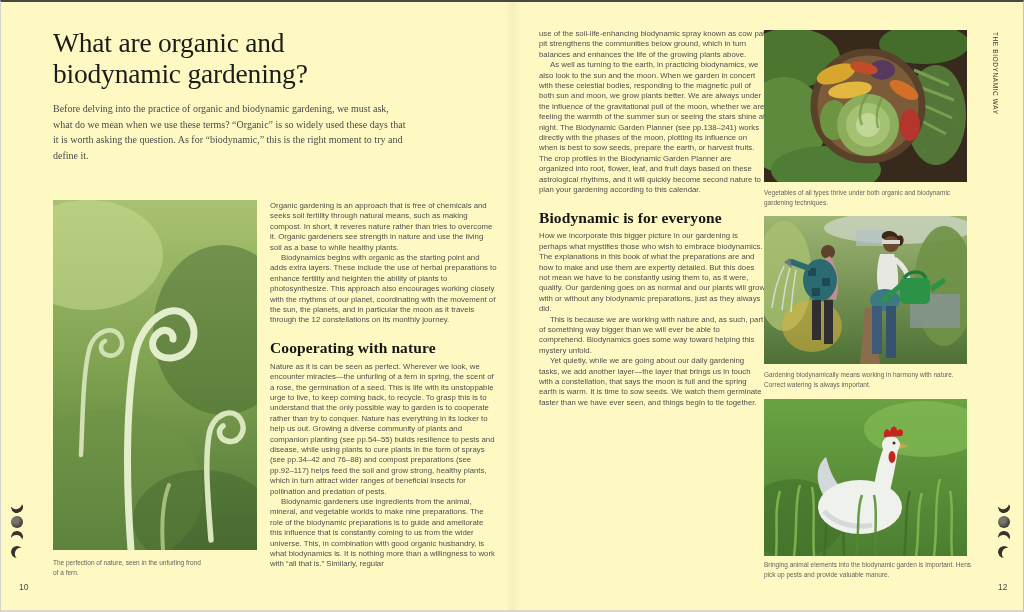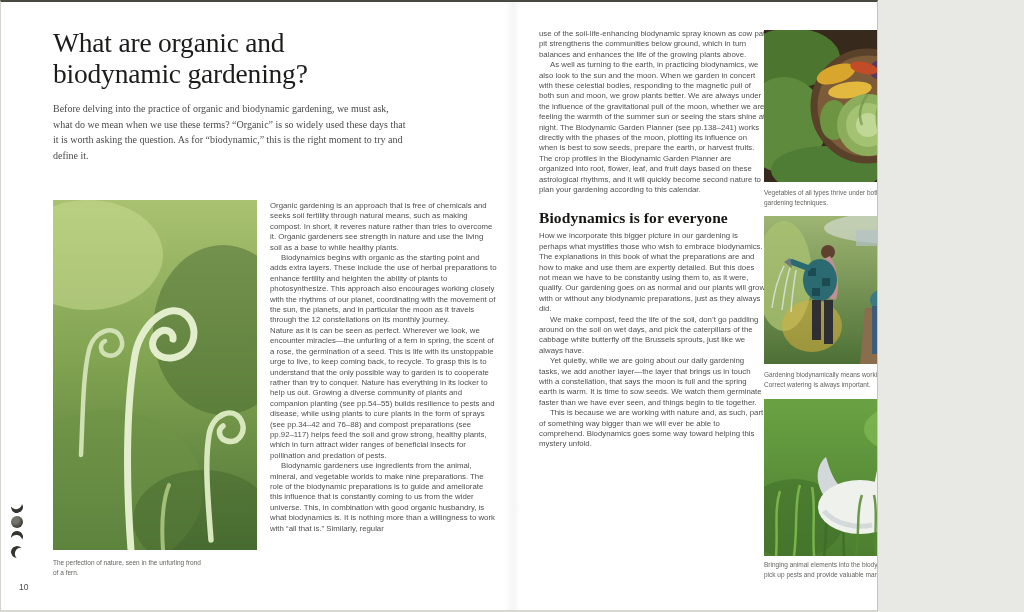--- a/index.html
+++ b/index.html
@@ -4,7 +4,7 @@
 <style>
   html,body{margin:0;padding:0;background:#e8e8e4;}
   #spread{
-    position:relative;width:878px;height:612px;background:#ffffff;
+    position:relative;width:1024px;height:612px;background:#fef9c3;
     box-sizing:border-box;overflow:hidden;
     border-top:2px solid #4a4941;border-bottom:2px solid #d8d8d2;
     border-left:1px solid #d4d4ce;border-right:1px solid #c4c4be;

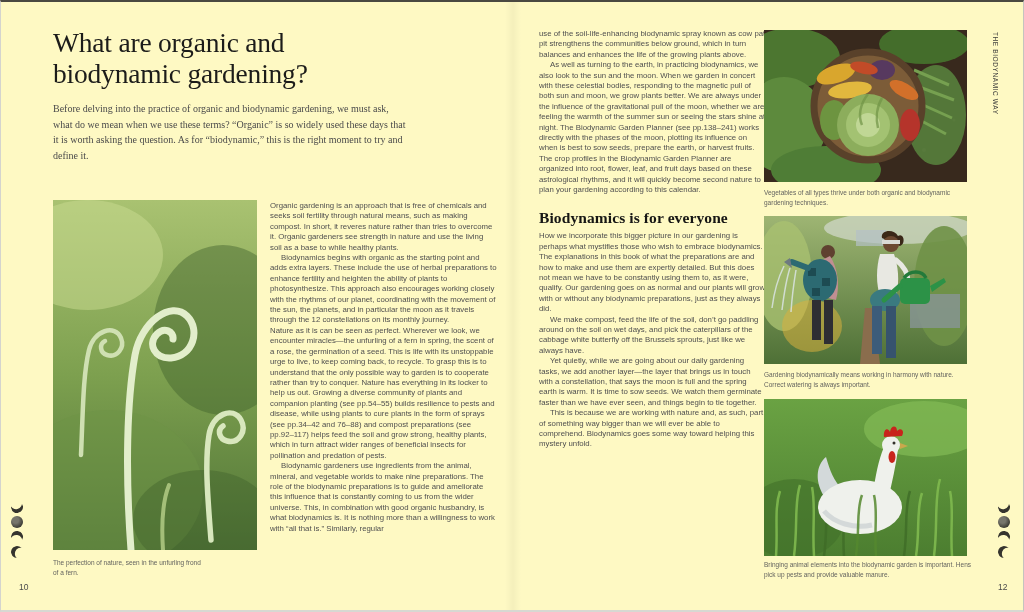--- a/index.html
+++ b/index.html
@@ -111,7 +111,7 @@
     <div class="abs col col-right">
       <p>use of the soil-life-enhancing biodynamic spray known as cow pat pit strengthens the communities below ground, which in turn balances and enhances the life of the growing plants above.</p>
       <p class="ind">As well as turning to the earth, in practicing biodynamics, we also look to the sun and the moon. When we garden in concert with these celestial bodies, responding to the magnetic pull of both sun and moon, we grow plants better. We are always under the influence of the gravitational pull of the moon, whether we are feeling the warmth of the summer sun or seeing the stars shine at night. The Biodynamic Garden Planner (see pp.138–241) works directly with the phases of the moon, plotting its influence on when is best to sow seeds, prepare the earth, or harvest fruits. The crop profiles in the Biodynamic Garden Planner are organized into root, flower, leaf, and fruit days based on these astrological rhythms, and it will quickly become second nature to plan your gardening according to this calendar.</p>
-      <h2 class="subhead">Biodynamics is for everyone</h2>
+      <h2 class="subhead">Biodynamic is for everyone</h2>
       <p>How we incorporate this bigger picture in our gardening is perhaps what mystifies those who wish to embrace biodynamics. The explanations in this book of what the preparations are and how to make and use them are expertly detailed. But this does not mean we have to be constantly using them to, as it were, qualify. Our gardening goes on as normal and our plants will grow with or without any biodynamic preparations, just as they always did.</p>
       <p class="ind">We make compost, feed the life of the soil, don’t go paddling around on the soil on wet days, and pick the caterpillars of the cabbage white butterfly off the Brussels sprouts, just like we always have.</p>
       <p class="ind">Yet quietly, while we are going about our daily gardening tasks, we add another layer—the layer that brings us in touch with a constellation, that says the moon is full and the spring earth is warm. It is time to sow seeds. We watch them germinate faster than we have ever seen, and things begin to tie together.</p>

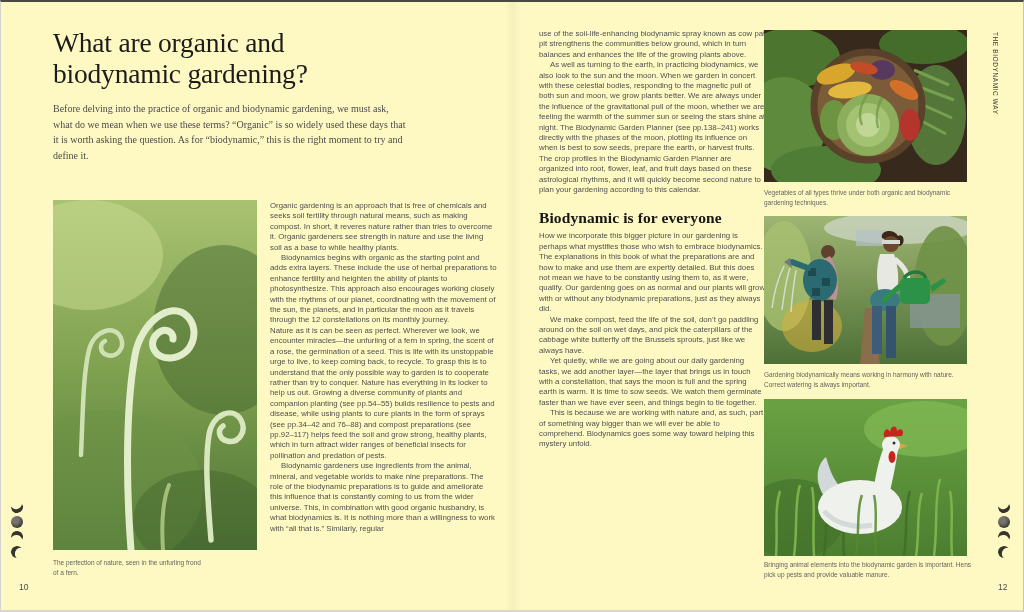--- a/index.html
+++ b/index.html
@@ -113,7 +113,6 @@
       <p class="ind">As well as turning to the earth, in practicing biodynamics, we also look to the sun and the moon. When we garden in concert with these celestial bodies, responding to the magnetic pull of both sun and moon, we grow plants better. We are always under the influence of the gravitational pull of the moon, whether we are feeling the warmth of the summer sun or seeing the stars shine at night. The Biodynamic Garden Planner (see pp.138–241) works directly with the phases of the moon, plotting its influence on when is best to sow seeds, prepare the earth, or harvest fruits. The crop profiles in the Biodynamic Garden Planner are organized into root, flower, leaf, and fruit days based on these astrological rhythms, and it will quickly become second nature to plan your gardening according to this calendar.</p>
       <h2 class="subhead">Biodynamic is for everyone</h2>
       <p>How we incorporate this bigger picture in our gardening is perhaps what mystifies those who wish to embrace biodynamics. The explanations in this book of what the preparations are and how to make and use them are expertly detailed. But this does not mean we have to be constantly using them to, as it were, qualify. Our gardening goes on as normal and our plants will grow with or without any biodynamic preparations, just as they always did.</p>
-      <p class="ind">We make compost, feed the life of the soil, don’t go paddling around on the soil on wet days, and pick the caterpillars of the cabbage white butterfly off the Brussels sprouts, just like we always have.</p>
       <p class="ind">Yet quietly, while we are going about our daily gardening tasks, we add another layer—the layer that brings us in touch with a constellation, that says the moon is full and the spring earth is warm. It is time to sow seeds. We watch them germinate faster than we have ever seen, and things begin to tie together.</p>
       <p class="ind">This is because we are working with nature and, as such, part of something way bigger than we will ever be able to comprehend. Biodynamics goes some way toward helping this mystery unfold.</p>
     </div>

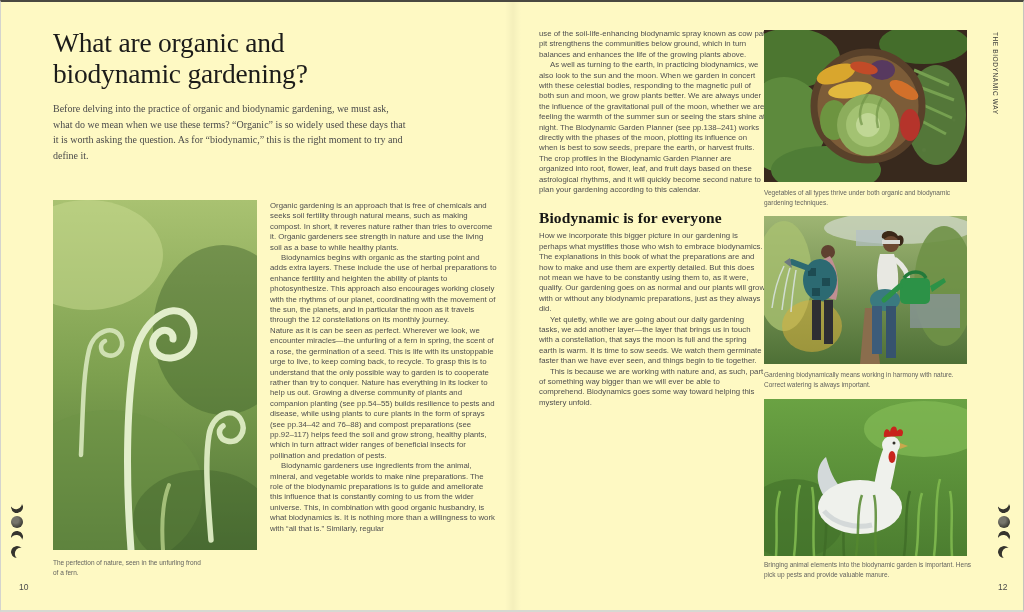--- a/index.html
+++ b/index.html
@@ -94,6 +94,7 @@
     <div class="abs col col-left">
       <p>Organic gardening is an approach that is free of chemicals and seeks soil fertility through natural means, such as making compost. In short, it reveres nature rather than tries to overcome it. Organic gardeners see strength in nature and use the living soil as a base to while healthy plants.</p>
       <p class="ind">Biodynamics begins with organic as the starting point and adds extra layers. These include the use of herbal preparations to enhance fertility and heighten the ability of plants to photosynthesize. This approach also encourages working closely with the rhythms of our planet, coordinating with the movement of the sun, the planets, and in particular the moon as it travels through the 12 constellations on its monthly journey.</p>
+      <h2 class="subhead">Cooperating with nature</h2>
       <p>Nature as it is can be seen as perfect. Wherever we look, we encounter miracles—the unfurling of a fern in spring, the scent of a rose, the germination of a seed. This is life with its unstoppable urge to live, to keep coming back, to recycle. To grasp this is to understand that the only possible way to garden is to cooperate rather than try to conquer. Nature has everything in its locker to help us out. Growing a diverse community of plants and companion planting (see pp.54–55) builds resilience to pests and disease, while using plants to cure plants in the form of sprays (see pp.34–42 and 76–88) and compost preparations (see pp.92–117) helps feed the soil and grow strong, healthy plants, which in turn attract wider ranges of beneficial insects for pollination and predation of pests.</p>
       <p class="ind">Biodynamic gardeners use ingredients from the animal, mineral, and vegetable worlds to make nine preparations. The role of the biodynamic preparations is to guide and ameliorate this influence that is constantly coming to us from the wider universe. This, in combination with good organic husbandry, is what biodynamics is. It is nothing more than a willingness to work with “all that is.” Similarly, regular</p>
     </div>

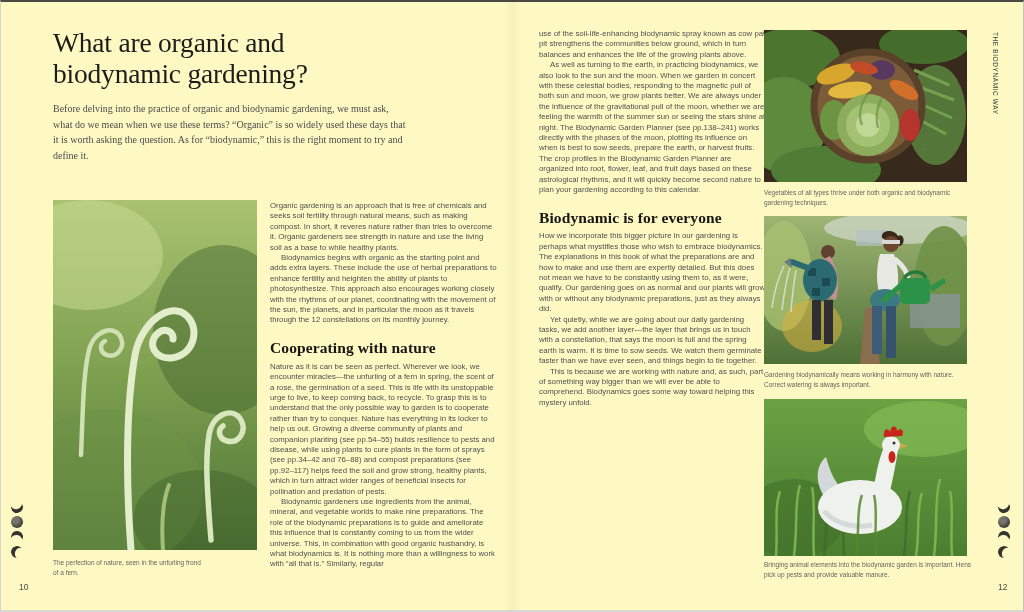--- a/index.html
+++ b/index.html
@@ -114,8 +114,8 @@
       <p class="ind">As well as turning to the earth, in practicing biodynamics, we also look to the sun and the moon. When we garden in concert with these celestial bodies, responding to the magnetic pull of both sun and moon, we grow plants better. We are always under the influence of the gravitational pull of the moon, whether we are feeling the warmth of the summer sun or seeing the stars shine at night. The Biodynamic Garden Planner (see pp.138–241) works directly with the phases of the moon, plotting its influence on when is best to sow seeds, prepare the earth, or harvest fruits. The crop profiles in the Biodynamic Garden Planner are organized into root, flower, leaf, and fruit days based on these astrological rhythms, and it will quickly become second nature to plan your gardening according to this calendar.</p>
       <h2 class="subhead">Biodynamic is for everyone</h2>
       <p>How we incorporate this bigger picture in our gardening is perhaps what mystifies those who wish to embrace biodynamics. The explanations in this book of what the preparations are and how to make and use them are expertly detailed. But this does not mean we have to be constantly using them to, as it were, qualify. Our gardening goes on as normal and our plants will grow with or without any biodynamic preparations, just as they always did.</p>
+      <p class="ind">This is because we are working with nature and, as such, part of something way bigger than we will ever be able to comprehend. Biodynamics goes some way toward helping this mystery unfold.</p>
       <p class="ind">Yet quietly, while we are going about our daily gardening tasks, we add another layer—the layer that brings us in touch with a constellation, that says the moon is full and the spring earth is warm. It is time to sow seeds. We watch them germinate faster than we have ever seen, and things begin to tie together.</p>
-      <p class="ind">This is because we are working with nature and, as such, part of something way bigger than we will ever be able to comprehend. Biodynamics goes some way toward helping this mystery unfold.</p>
     </div>
 
     <figure class="abs photo veg-photo">

